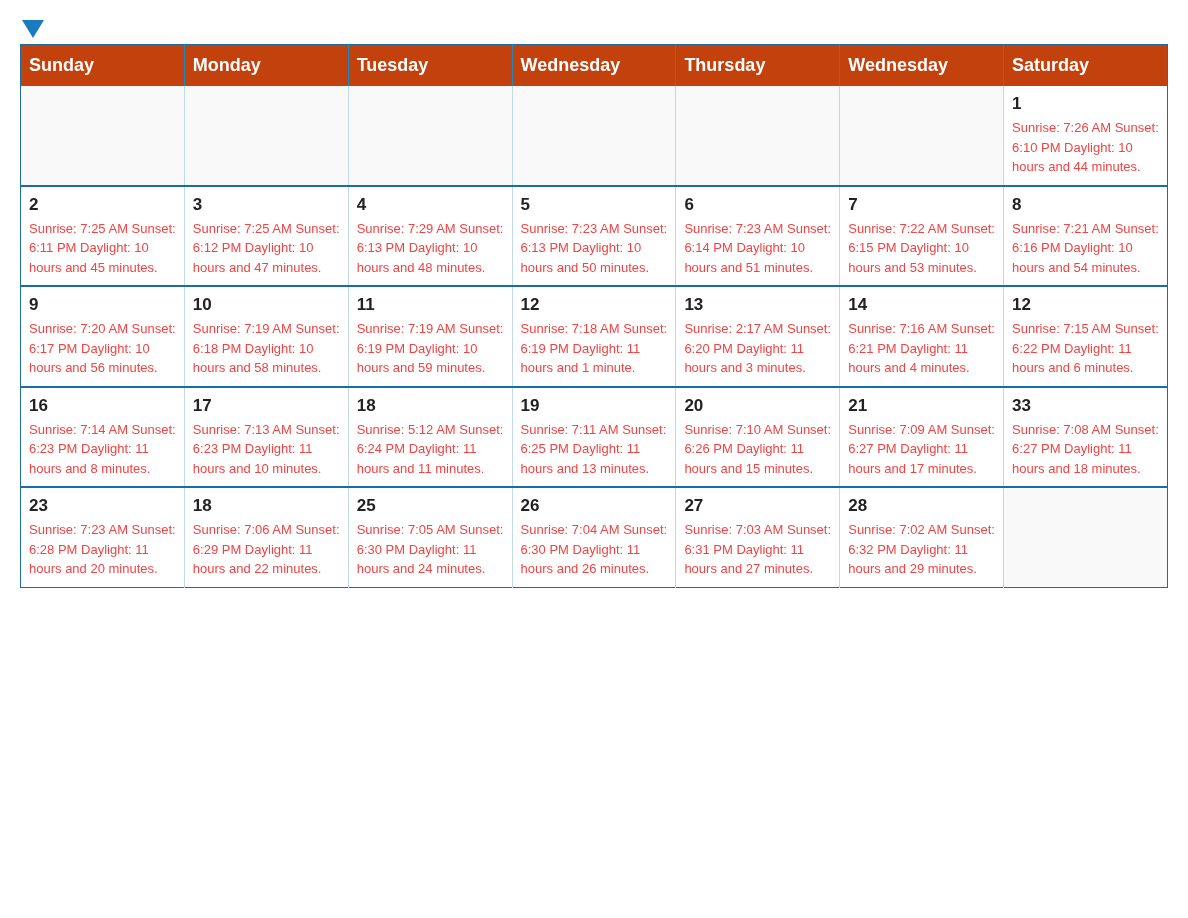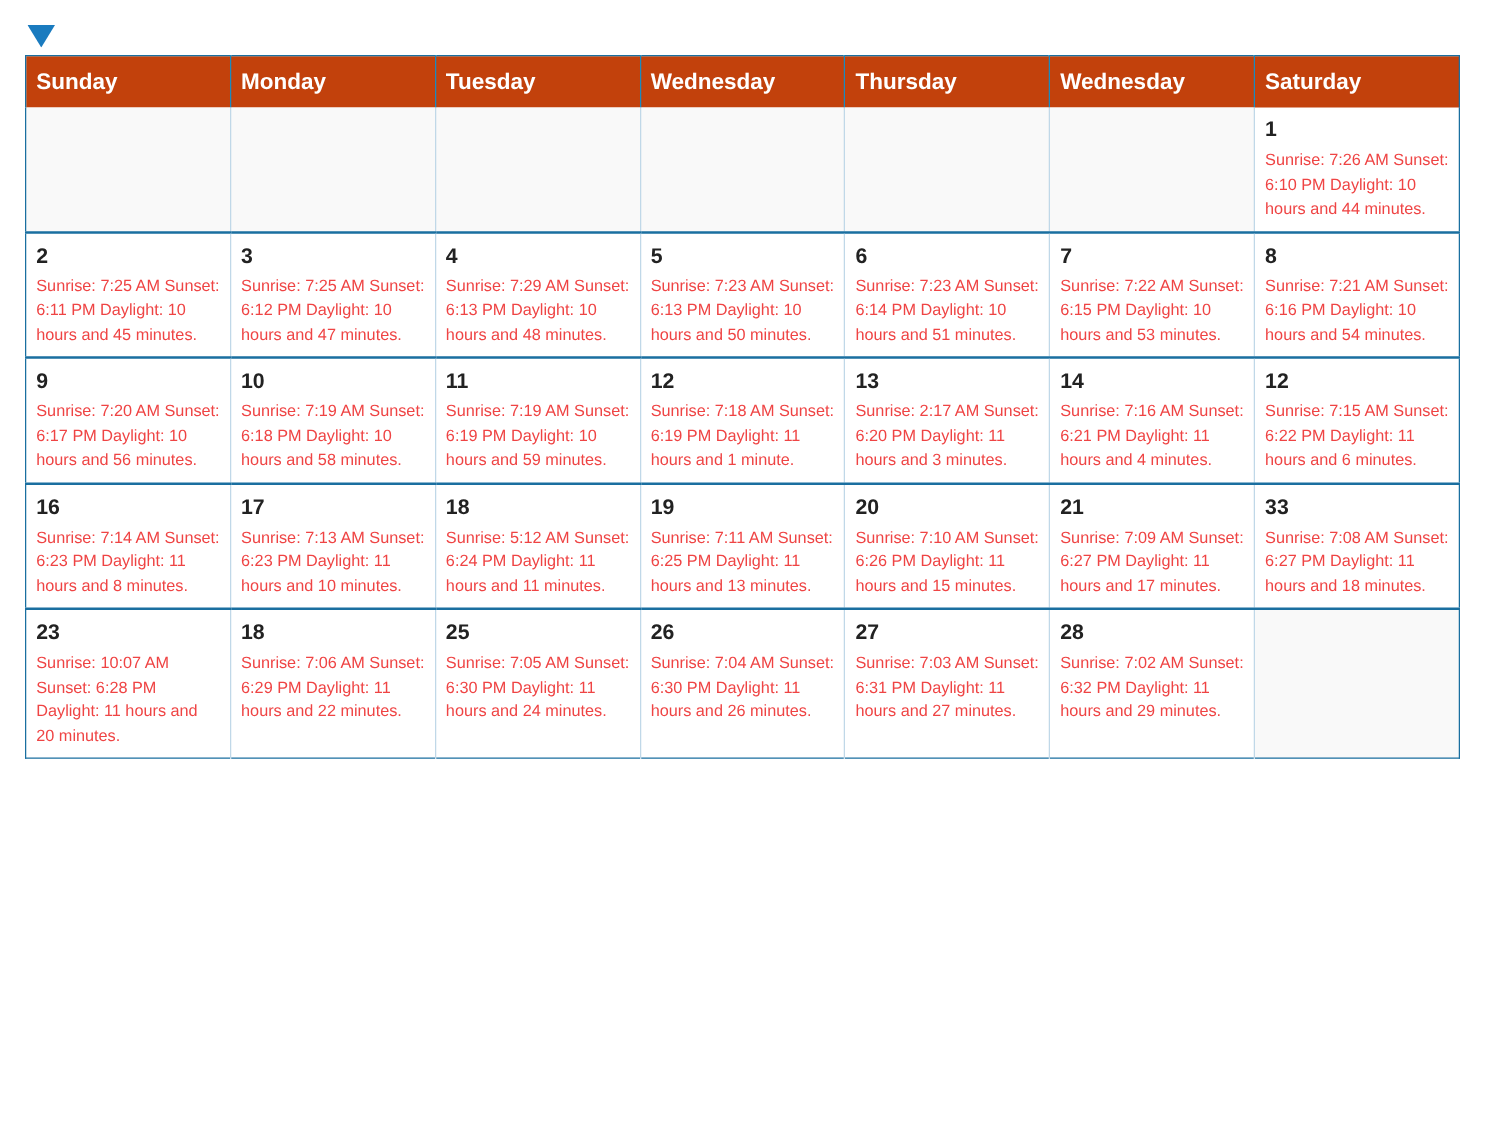--- a/index.html
+++ b/index.html
@@ -276,7 +276,7 @@
       <tr>
         <td>
           <span class="day-num">23</span>
-          <div class="day-info">Sunrise: 10:07 AM
+          <div class="day-info">Sunrise: 7:23 AM
 Sunset: 6:28 PM
 Daylight: 11 hours and 20 minutes.</div>
         </td>

